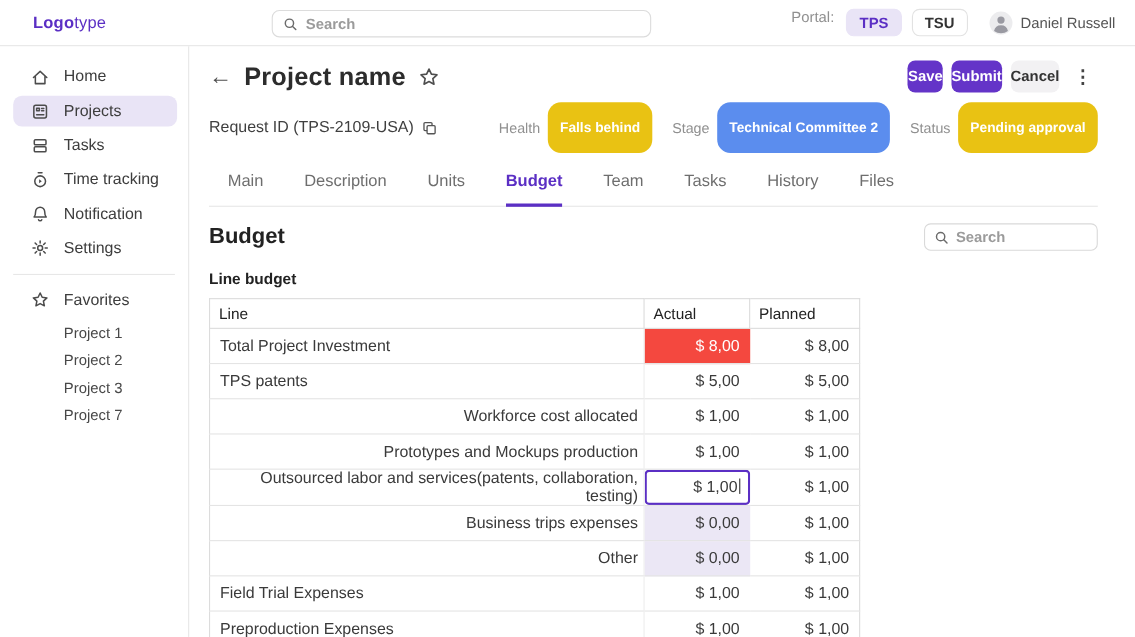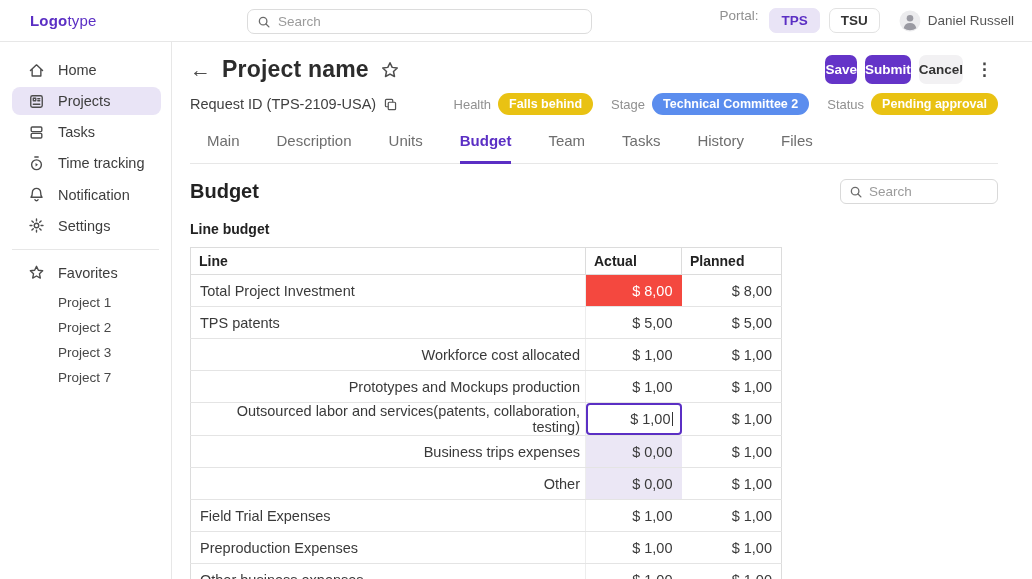--- a/index.html
+++ b/index.html
@@ -41,7 +41,7 @@
   }
   .topbar-search input,.budget-search input{
     border:none;outline:none;flex:1;font-family:"Liberation Sans",sans-serif;
-    font-size:13.5px;color:#444;background:transparent;min-width:0;
+    font-size:13.5px;color:#444;background:transparent;min-width:0;font-weight:bold;
   }
   .topbar-search input::placeholder,.budget-search input::placeholder{color:#9b9b9b}
   .topbar-right{margin-left:auto;display:flex;gap:9px}

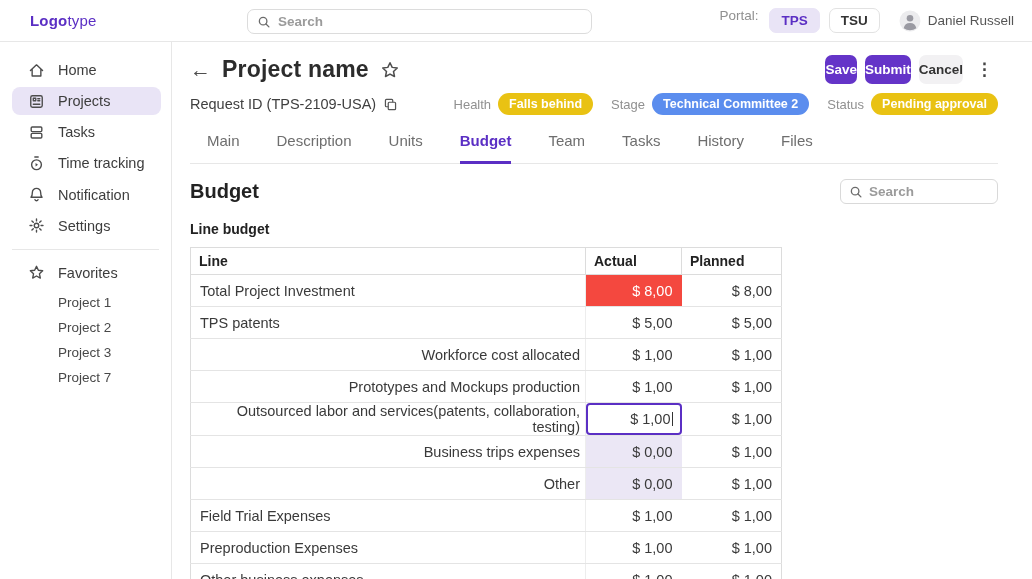--- a/index.html
+++ b/index.html
@@ -92,7 +92,7 @@
   .badges{margin-left:auto;display:flex;align-items:center;gap:18px}
   .badge-group{display:flex;align-items:center;gap:7px}
   .badge-label{font-size:13px;color:var(--txt-faint)}
-  .pill{font-size:12.5px;font-weight:bold;color:#fff;padding:4px 11px;border-radius:12px;white-space:nowrap}
+  .pill{font-size:12.5px;font-weight:bold;color:#fff;padding:16px 11px;border-radius:12px;white-space:nowrap}
   .pill-yellow{background:var(--warn-yellow)}
   .pill-blue{background:var(--stage-blue)}
 

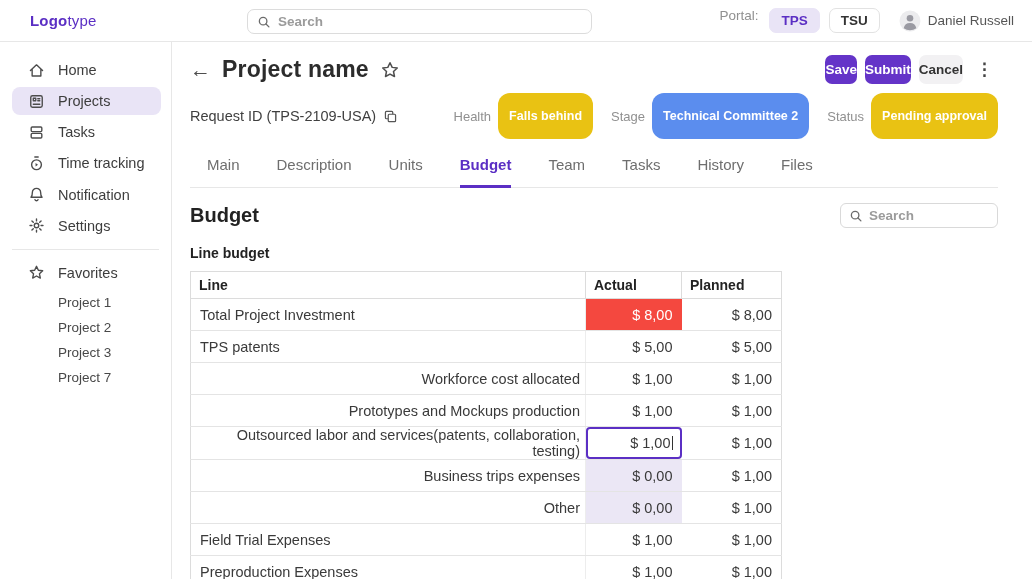--- a/index.html
+++ b/index.html
@@ -115,7 +115,7 @@
   table.budget col.c-actual{width:96px}
   table.budget col.c-planned{width:100px}
   table.budget th{
-    font-size:14px;font-weight:bold;color:#222;text-align:left;
+    font-size:14px;font-weight:normal;color:#222;text-align:left;
     height:27px;padding:0 6px 0 8px;border:1px solid var(--tbl-border);border-bottom-color:var(--tbl-border);
   }
   table.budget td{

